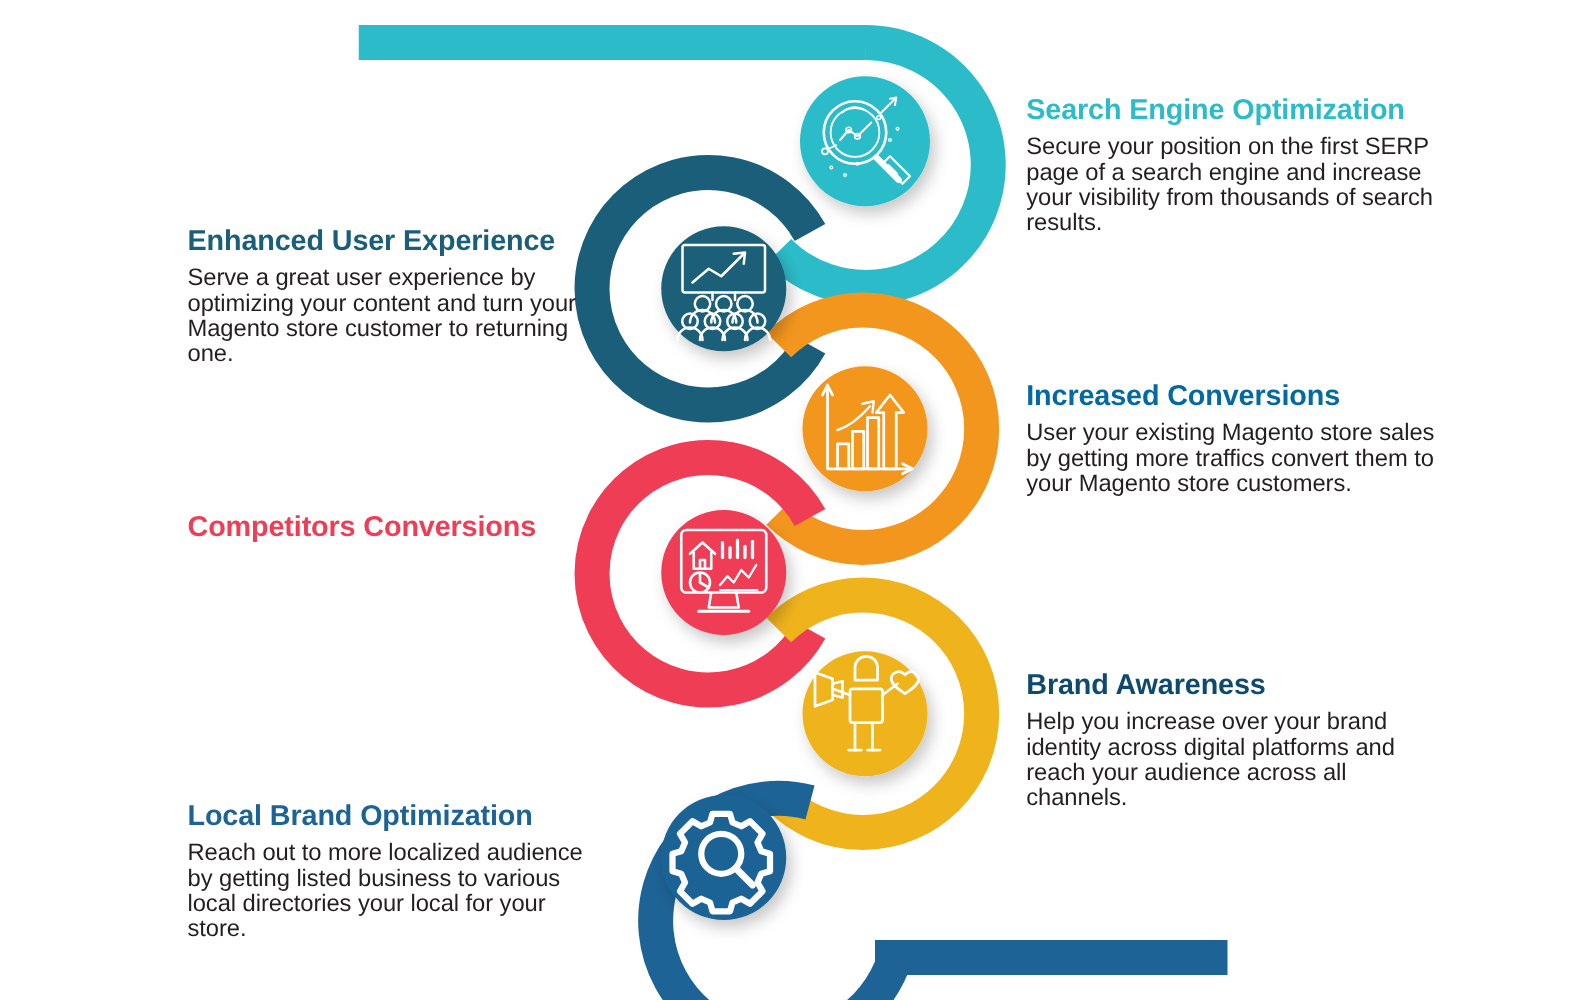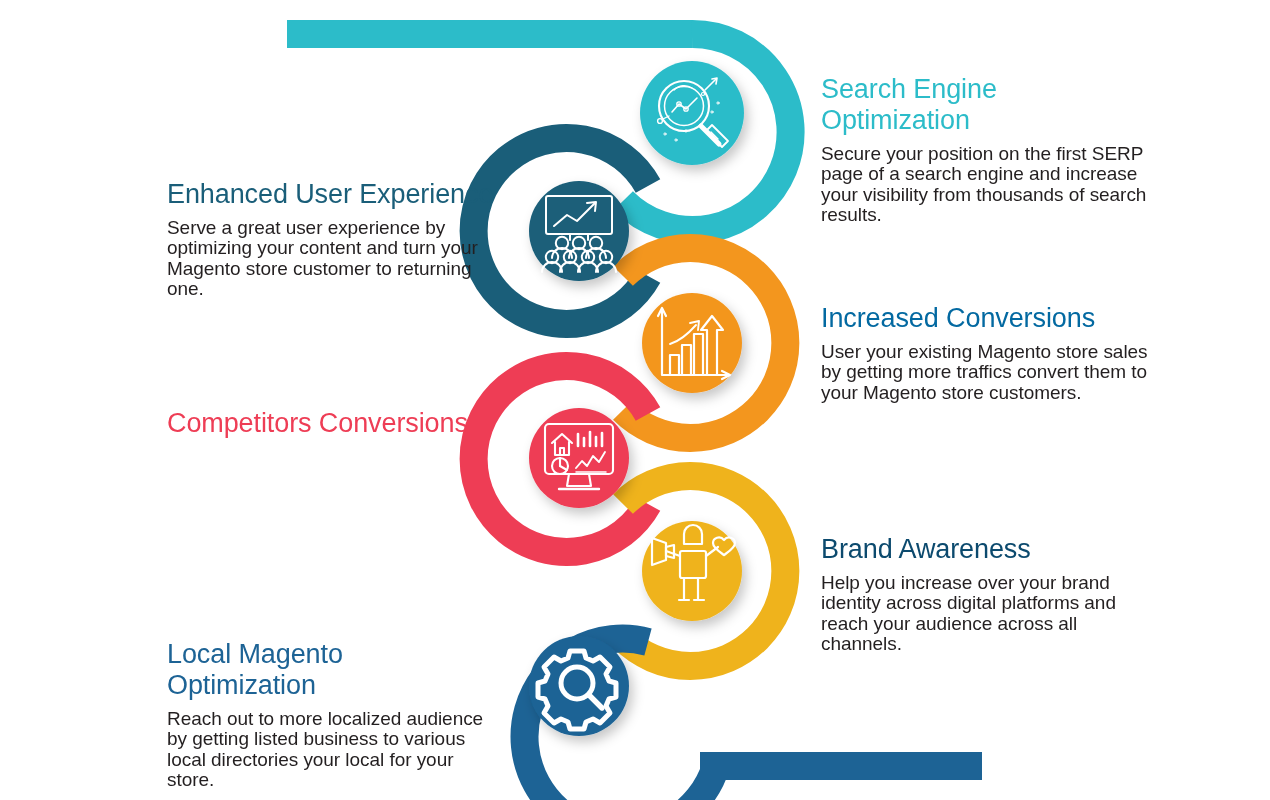--- a/index.html
+++ b/index.html
@@ -15,8 +15,8 @@
   .txt{position:absolute;}
   .txt h2{
     margin:0 0 8px 0;
-    font-size:27px;
-    font-weight:normal;
+    font-size:23px;
+    font-weight:bold;
     letter-spacing:-0.1px;
     line-height:1.15;
   }

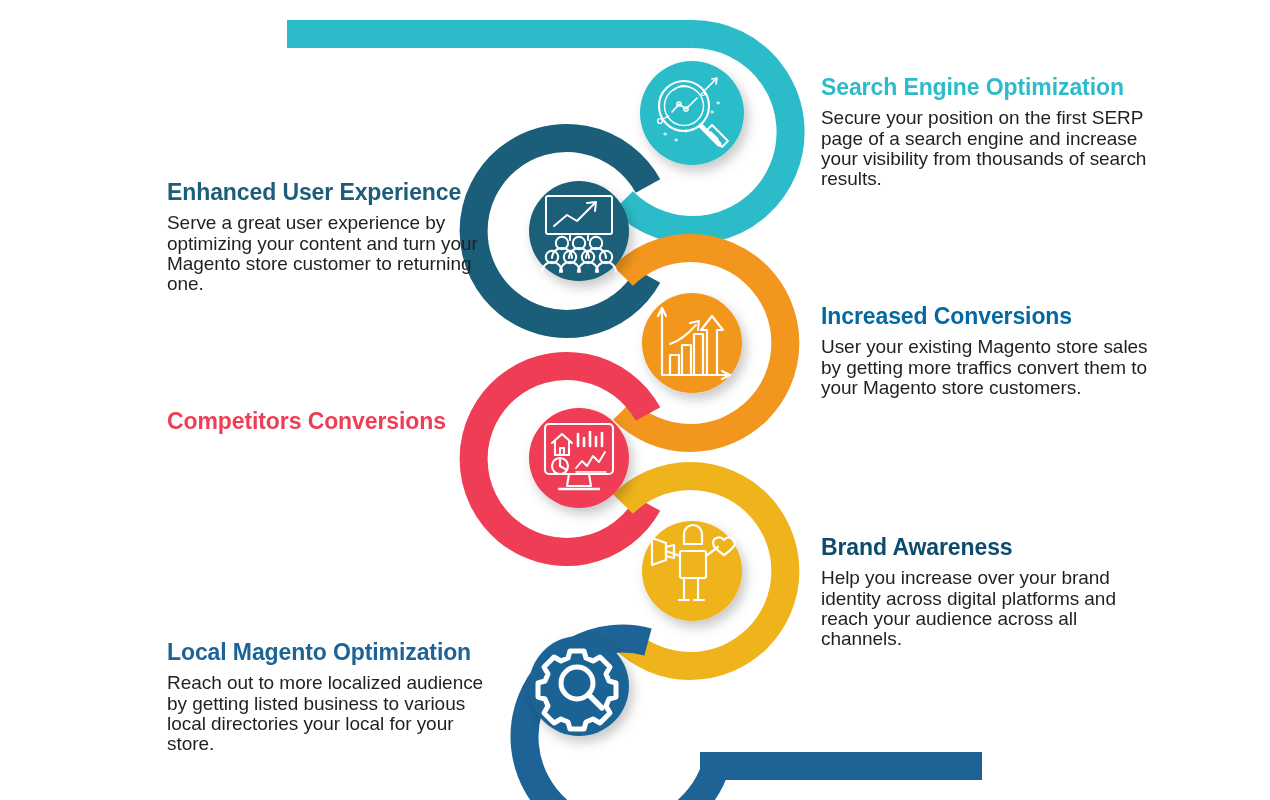--- a/index.html
+++ b/index.html
@@ -28,7 +28,7 @@
     letter-spacing:-0.05px;
   }
   .right{width:330px;}
-  .left{width:330px;margin-left:17px;}
+  .left{width:330px;}
   
   #b-seo   {left:821px; top:74px;}
   #b-ux    {left:150px; top:179px;}

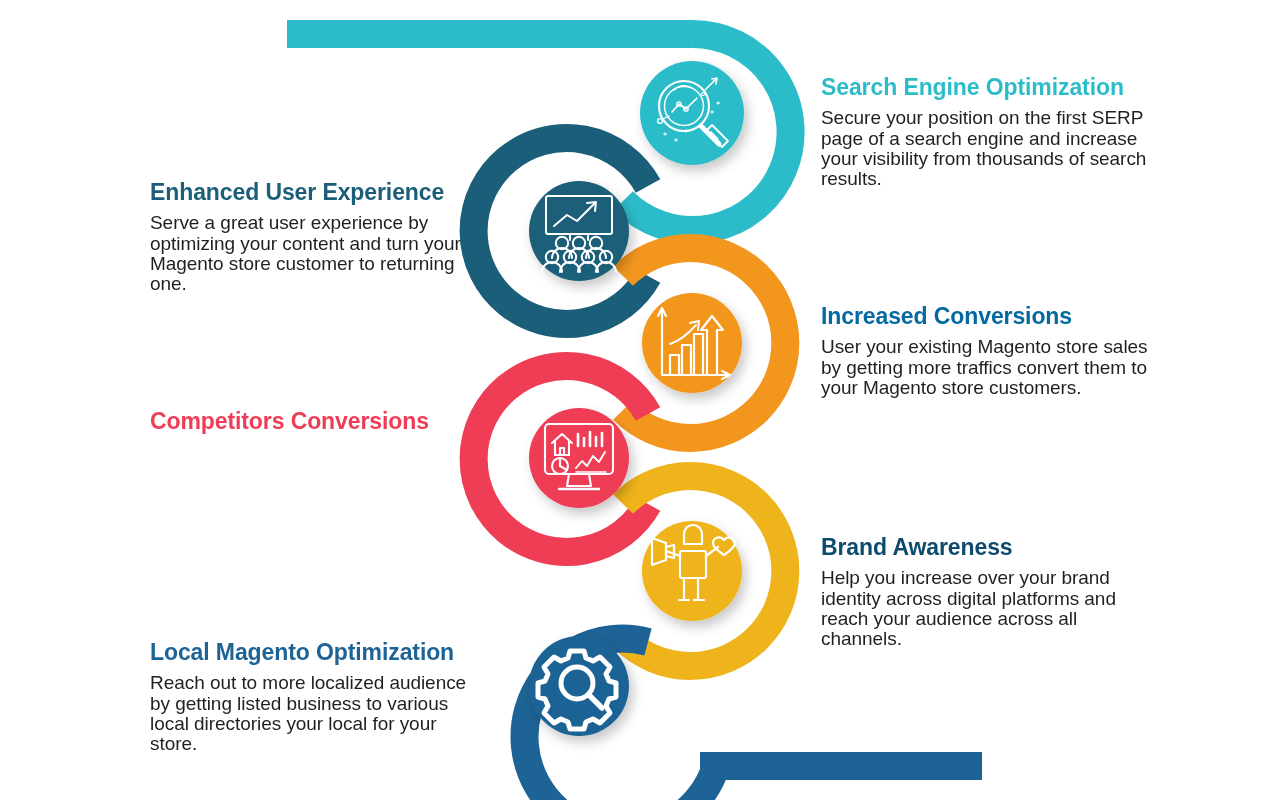--- a/index.html
+++ b/index.html
@@ -237,7 +237,7 @@
   </div>
 
   <div class="txt left" id="b-local">
-    <h2 style="color: rgb(29, 99, 149);">Local Magento Optimization</h2>
+    <h2 style="color: rgb(29, 99, 149);">Local Brand Optimization</h2>
     <p>Reach out to more localized audience by getting listed business to various local directories your local for your store.</p>
   </div>
 

